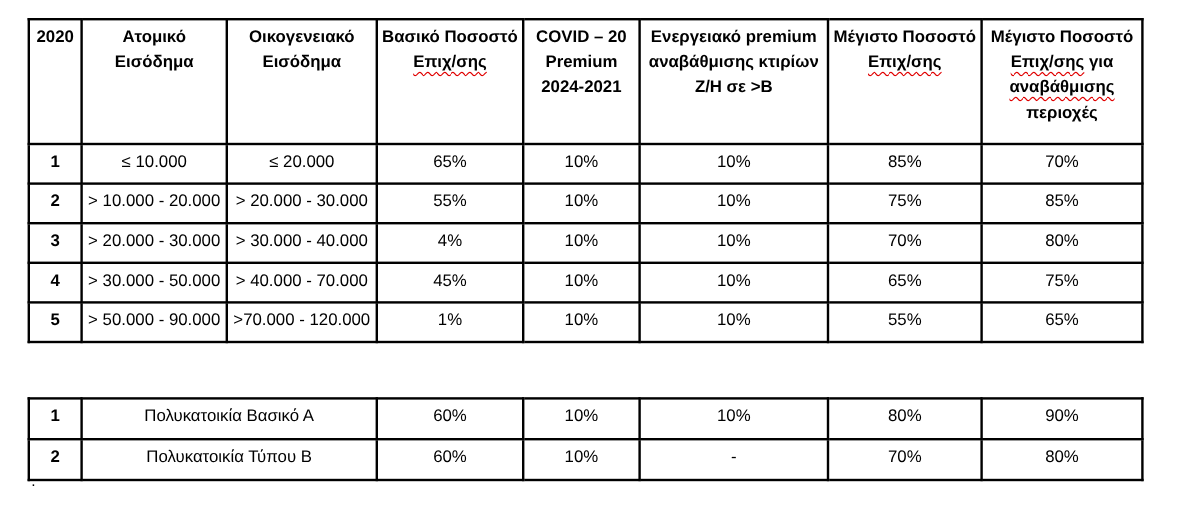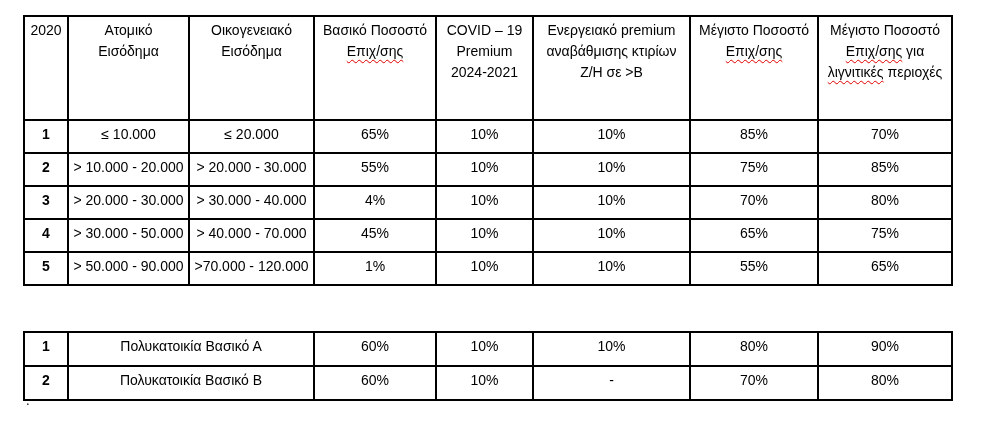--- a/index.html
+++ b/index.html
@@ -12,7 +12,7 @@
     border:2px solid #000000; vertical-align:top; text-align:center;
     padding:3px 2px 0 2px; font-size:14px; line-height:21px; overflow:hidden;
   }
-  .hdr td { font-weight:normal; }
+  .hdr td { font-weight:bold; }
   .rownum { font-weight:bold; }
   #t1 { left:23px; top:15px; }
   #t2 { left:23px; top:331px; }

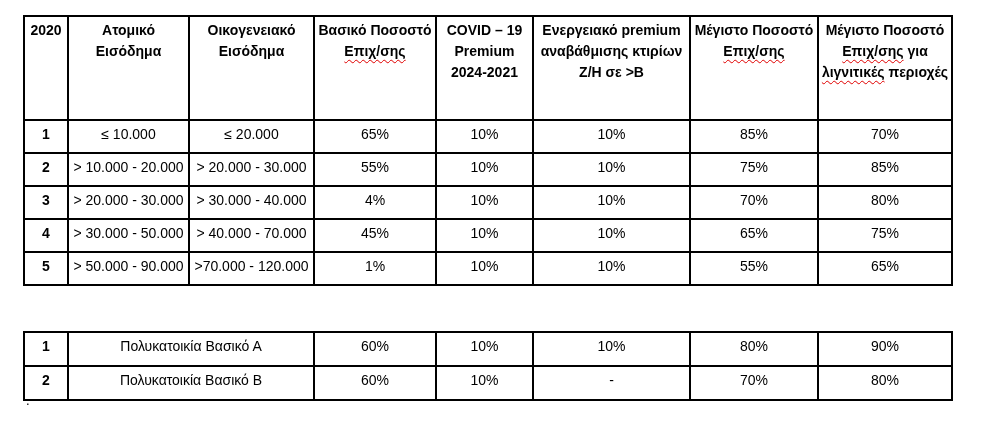--- a/index.html
+++ b/index.html
@@ -58,7 +58,7 @@
         <span class="sq">Επιχ/σης</span>
       </td>
       <td>
-        <span>COVID – 19</span><br>
+        <span>COVID – 20</span><br>
         <span>Premium</span><br>
         <span>2024-2021</span>
       </td>

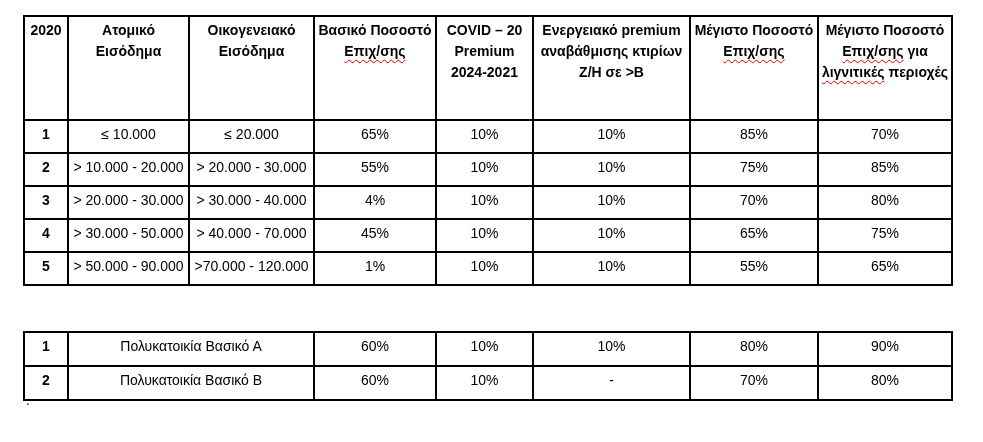--- a/index.html
+++ b/index.html
@@ -74,7 +74,7 @@
       <td>
         <span>Μέγιστο Ποσοστό</span><br>
         <span class="sq">Επιχ/σης</span><span> για</span><br>
-        <span class="sq">λιγνιτικές</span><span> περιοχές</span>
+        <span class="sq">αναβάθμισης</span><span> περιοχές</span>
       </td>
     </tr>
     <tr class="datarow">

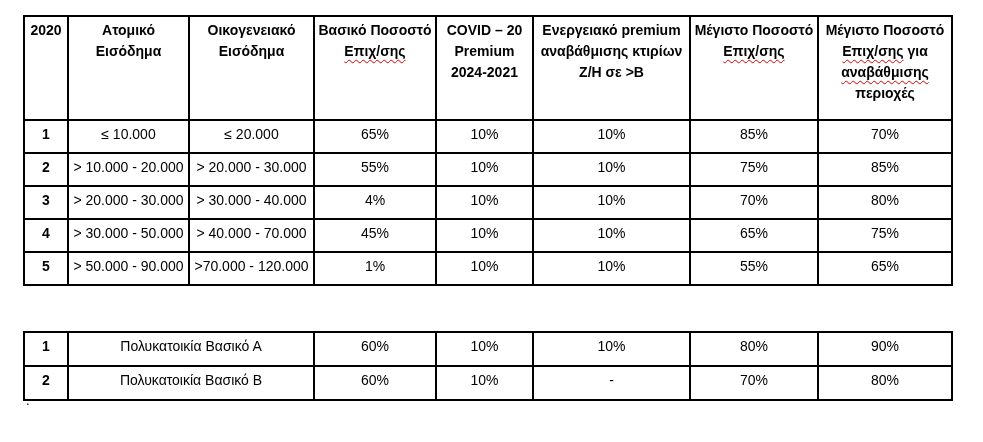--- a/index.html
+++ b/index.html
@@ -152,7 +152,7 @@
     </tr>
     <tr class="datarow">
       <td class="rownum">2</td>
-      <td>Πολυκατοικία Βασικό Β</td>
+      <td>Πολυκατοικία Τύπου Β</td>
       <td>60%</td>
       <td>10%</td>
       <td>-</td>

